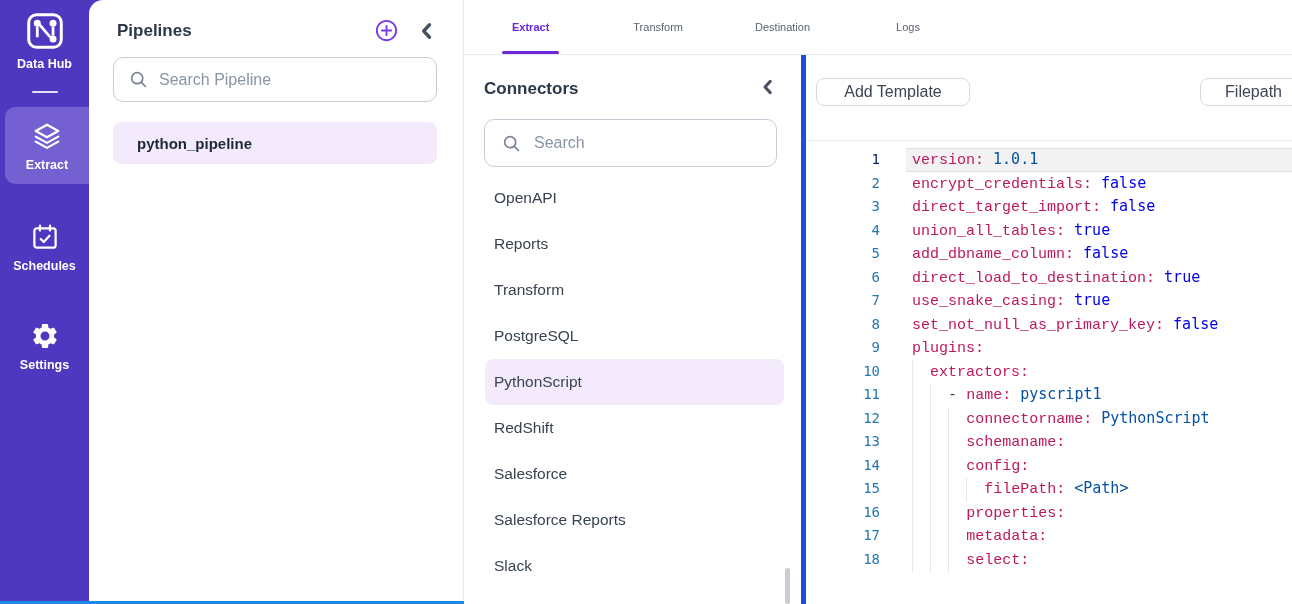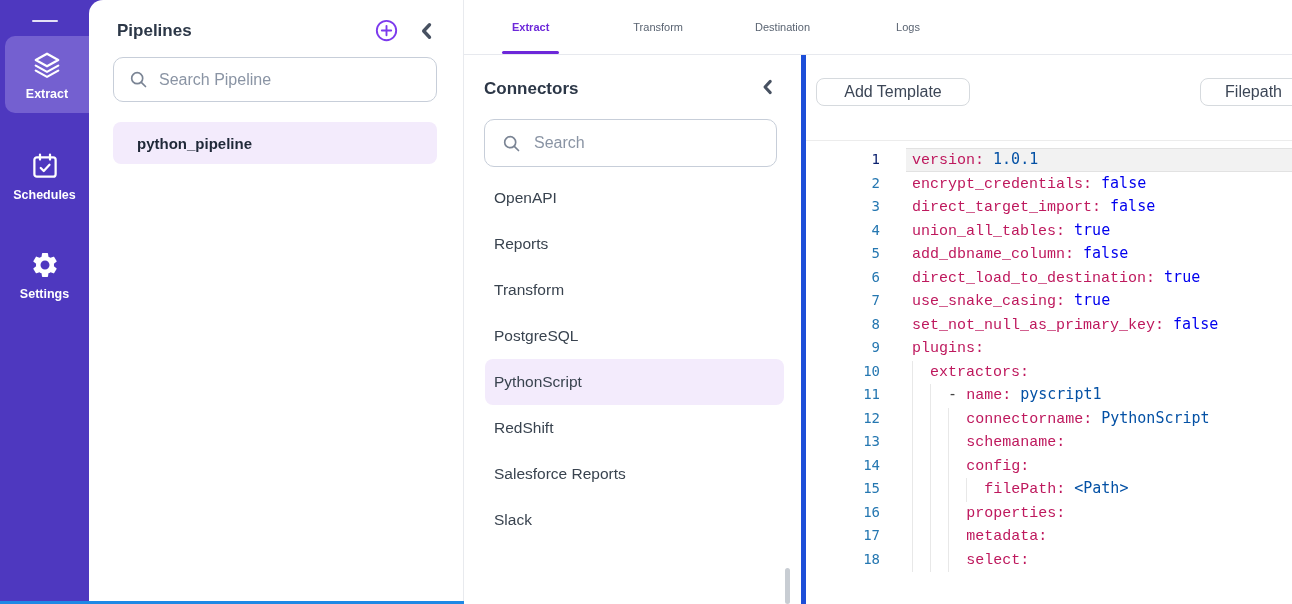--- a/index.html
+++ b/index.html
@@ -75,6 +75,18 @@
 <body>
 
 <div class="sidebar">
+  <div class="logo-block">
+    <span>
+      <svg width="42" height="42" viewBox="0 0 24 24" fill="none" stroke="#fff" stroke-width="1.7">
+        <rect x="2.7" y="2.7" width="18.6" height="18.6" rx="4.5"></rect>
+        <path d="M7.6 9.5 L7.6 15.5 M9 8.5 L15 15.5 M16.6 9.5 L16.6 14.5" stroke-width="1.6"></path>
+        <circle cx="7.6" cy="7.6" r="2" fill="#fff" stroke="none"></circle>
+        <circle cx="16.6" cy="7.6" r="2" fill="#fff" stroke="none"></circle>
+        <circle cx="16.6" cy="16.6" r="2" fill="#fff" stroke="none"></circle>
+      </svg>
+    </span>
+    <div class="logo-label">Data Hub</div>
+  </div>
   <div class="side-divider"></div>
 
   <div class="nav-item active">

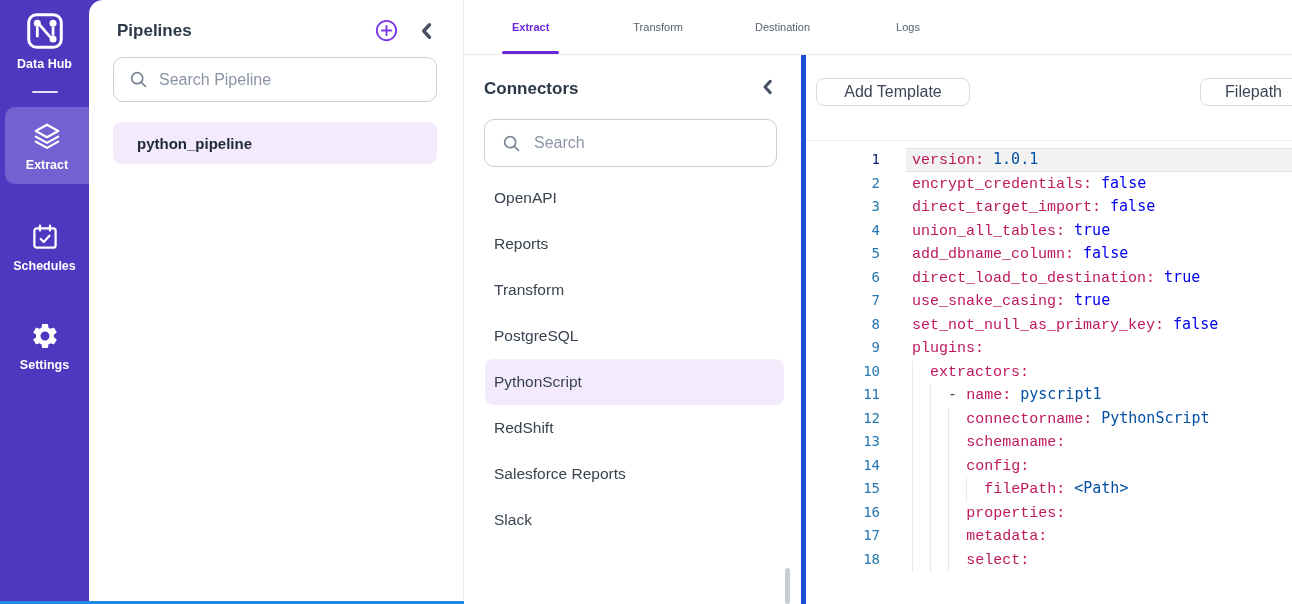--- a/index.html
+++ b/index.html
@@ -202,6 +202,9 @@
             <span>RedShift</span>
           </div>
           <div class="conn-item">
+            <span>Salesforce</span>
+          </div>
+          <div class="conn-item">
             <span>Salesforce Reports</span>
           </div>
           <div class="conn-item">

